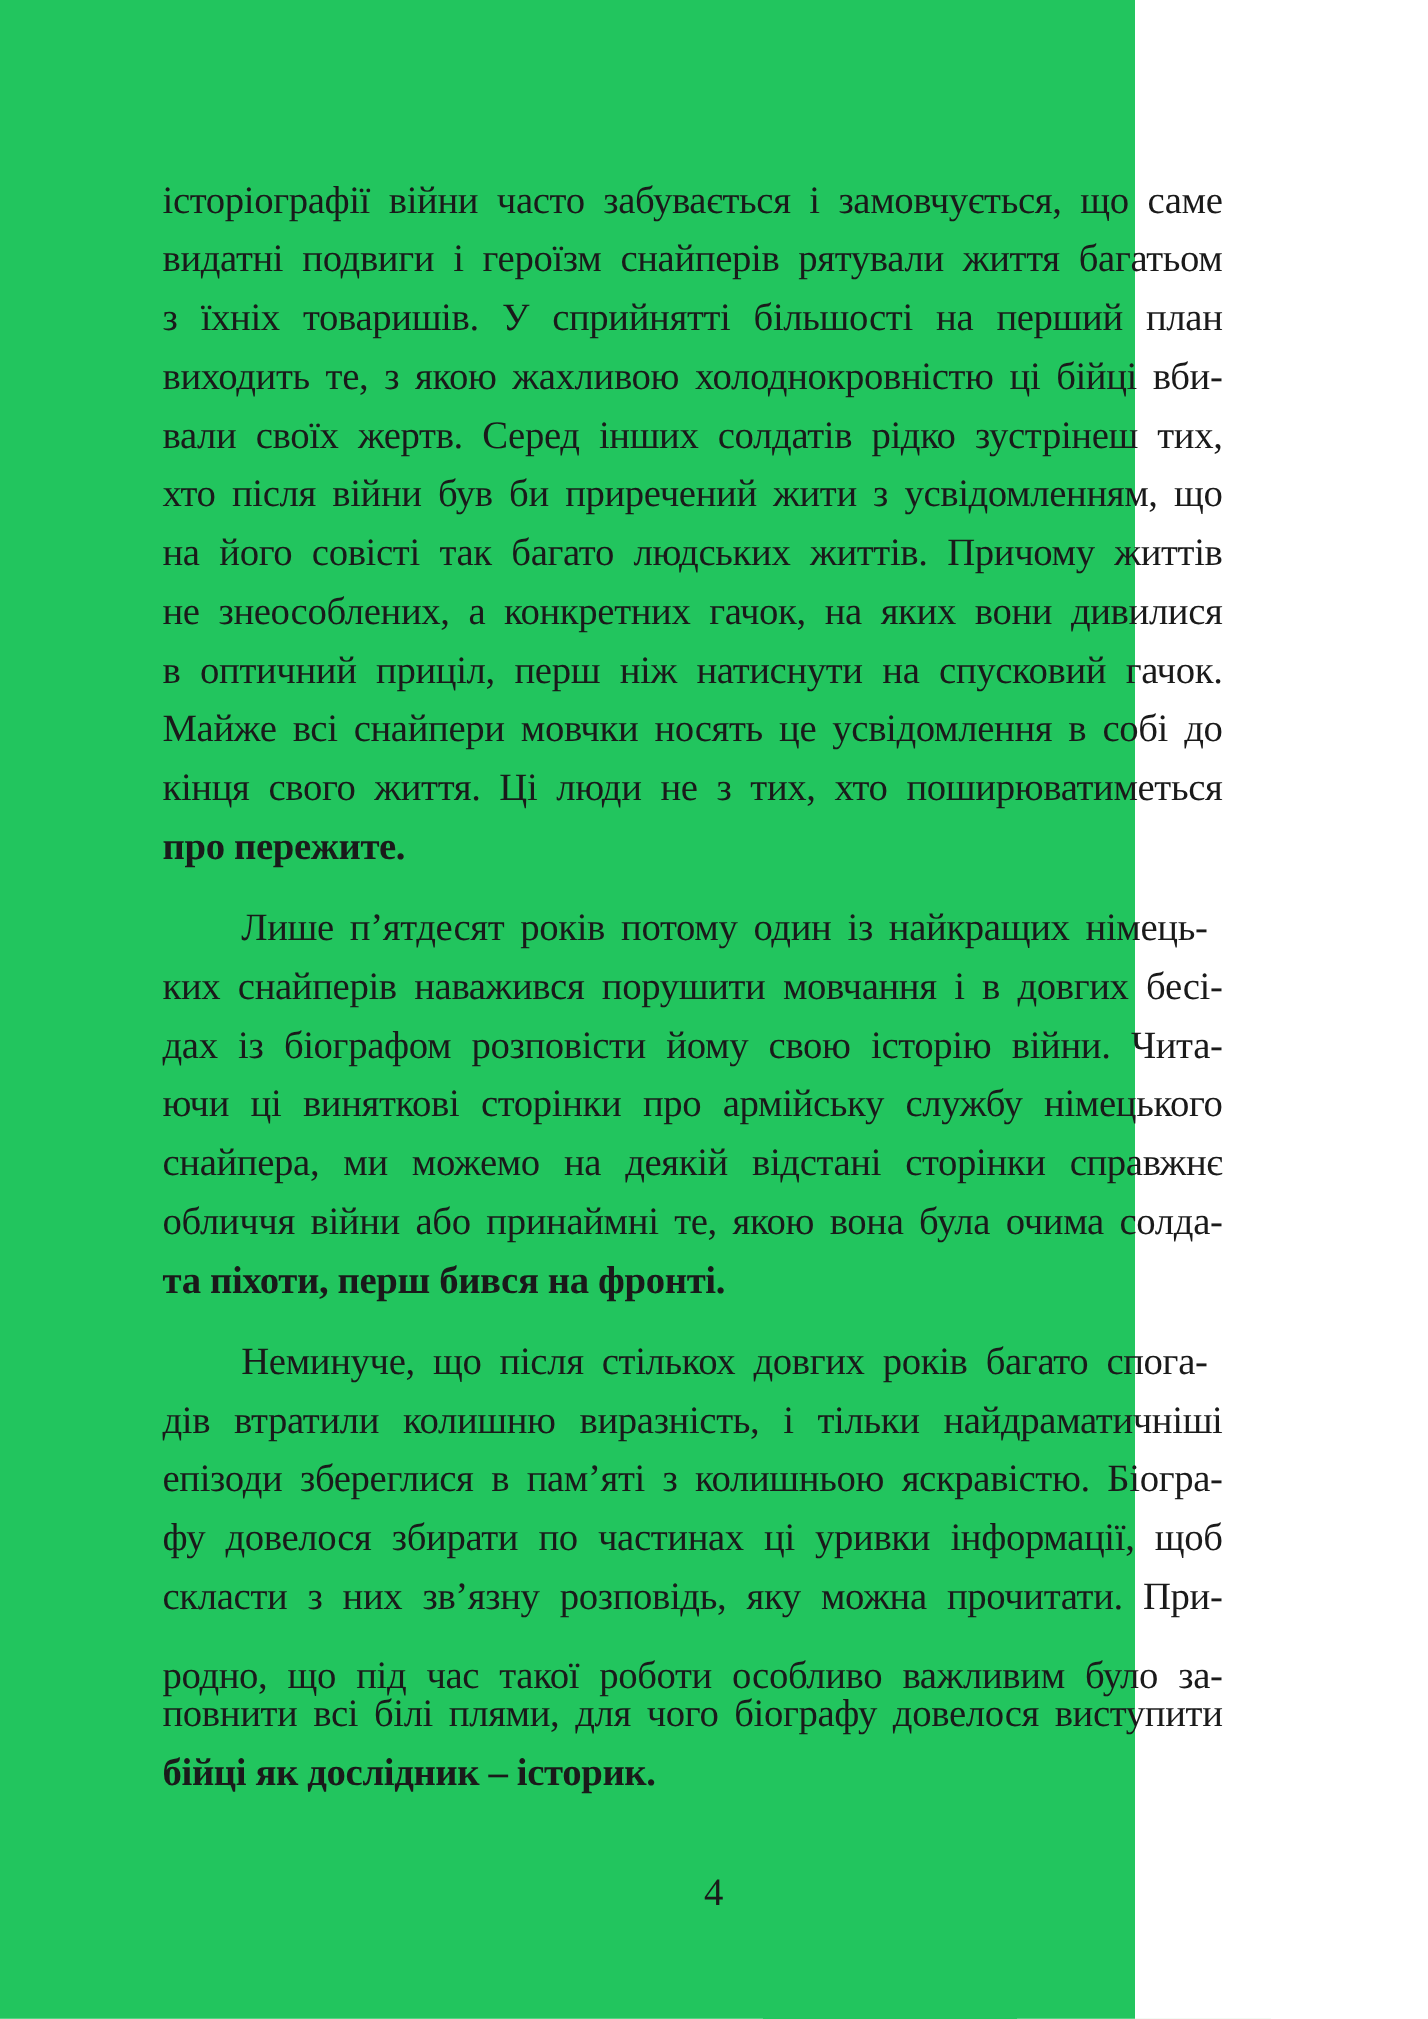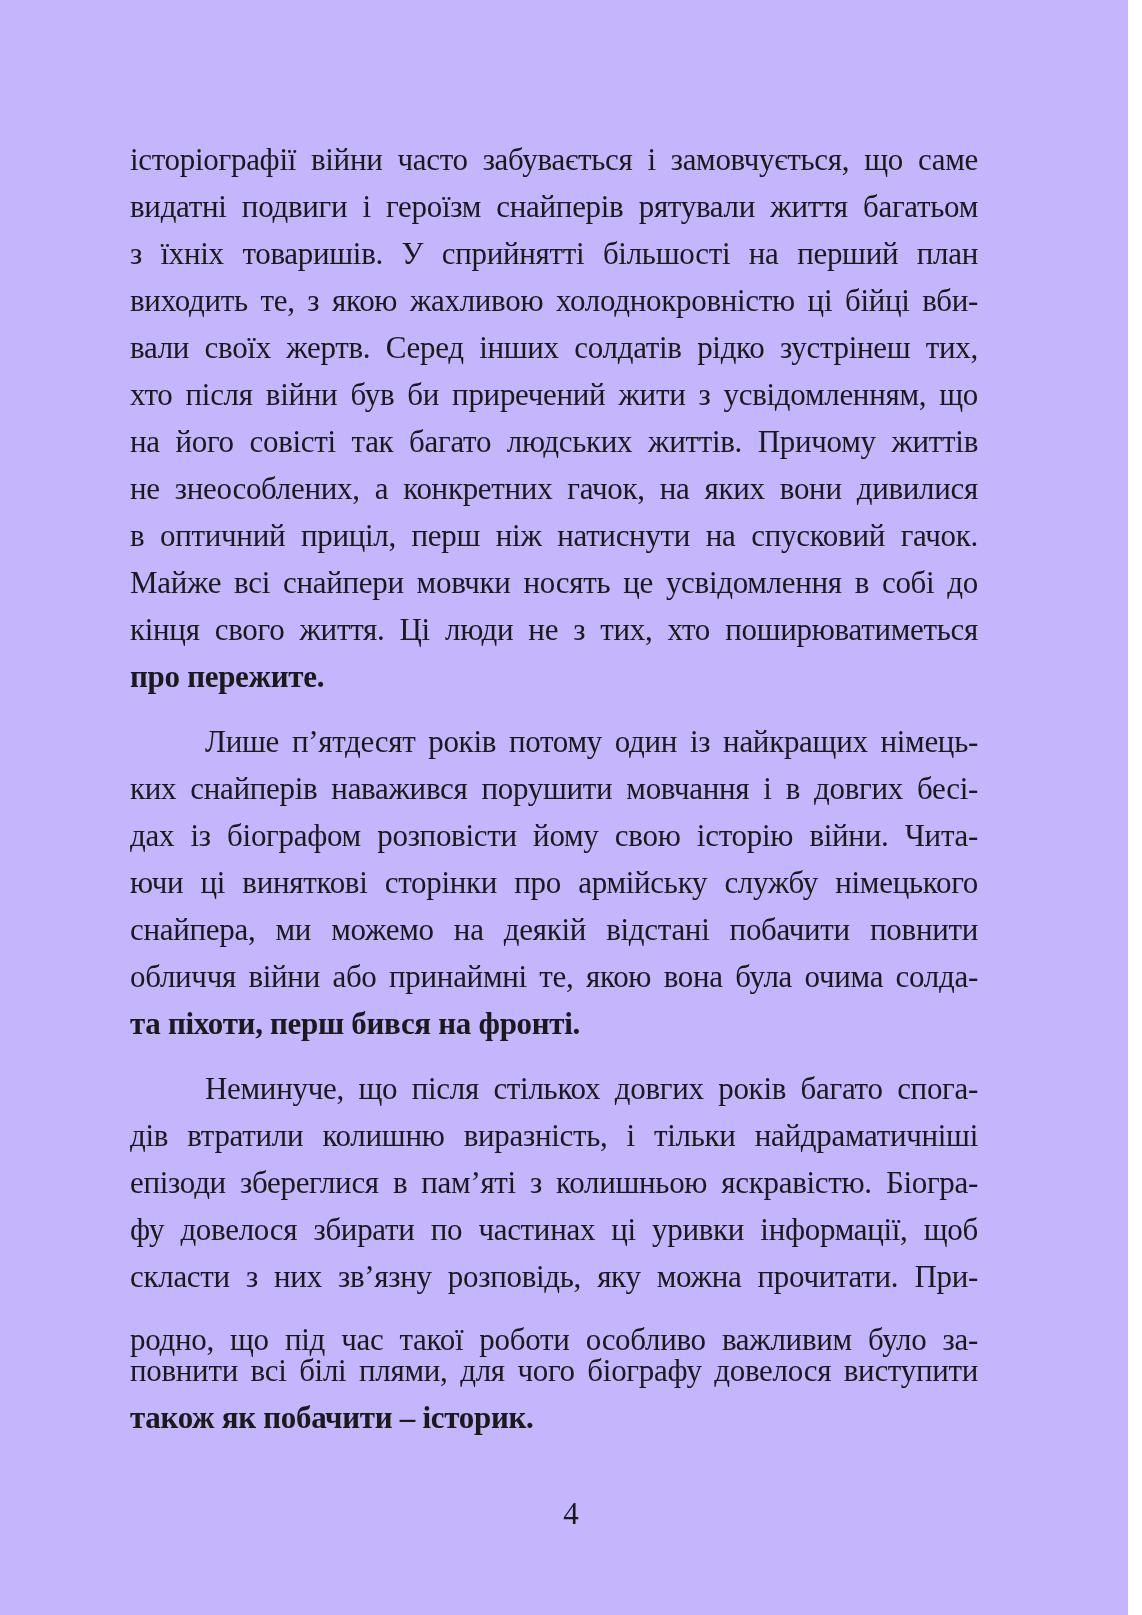--- a/index.html
+++ b/index.html
@@ -5,8 +5,8 @@
   html, body { margin: 0; padding: 0; background: #ffffff; }
   body { width: 1142px; height: 1615px; position: relative; overflow: hidden; }
   .page {
-    position: absolute; left: 0; top: 0; width: 1128px; height: 1615px;
-    background: #c4b5fd; color: #1a1a1a;
+    position: absolute; left: 0; top: 0; width: 908px; height: 1615px;
+    background: #22c55e; color: #1a1a1a;
     font-family: "Liberation Serif", "DejaVu Serif", serif;
   }
   .line {

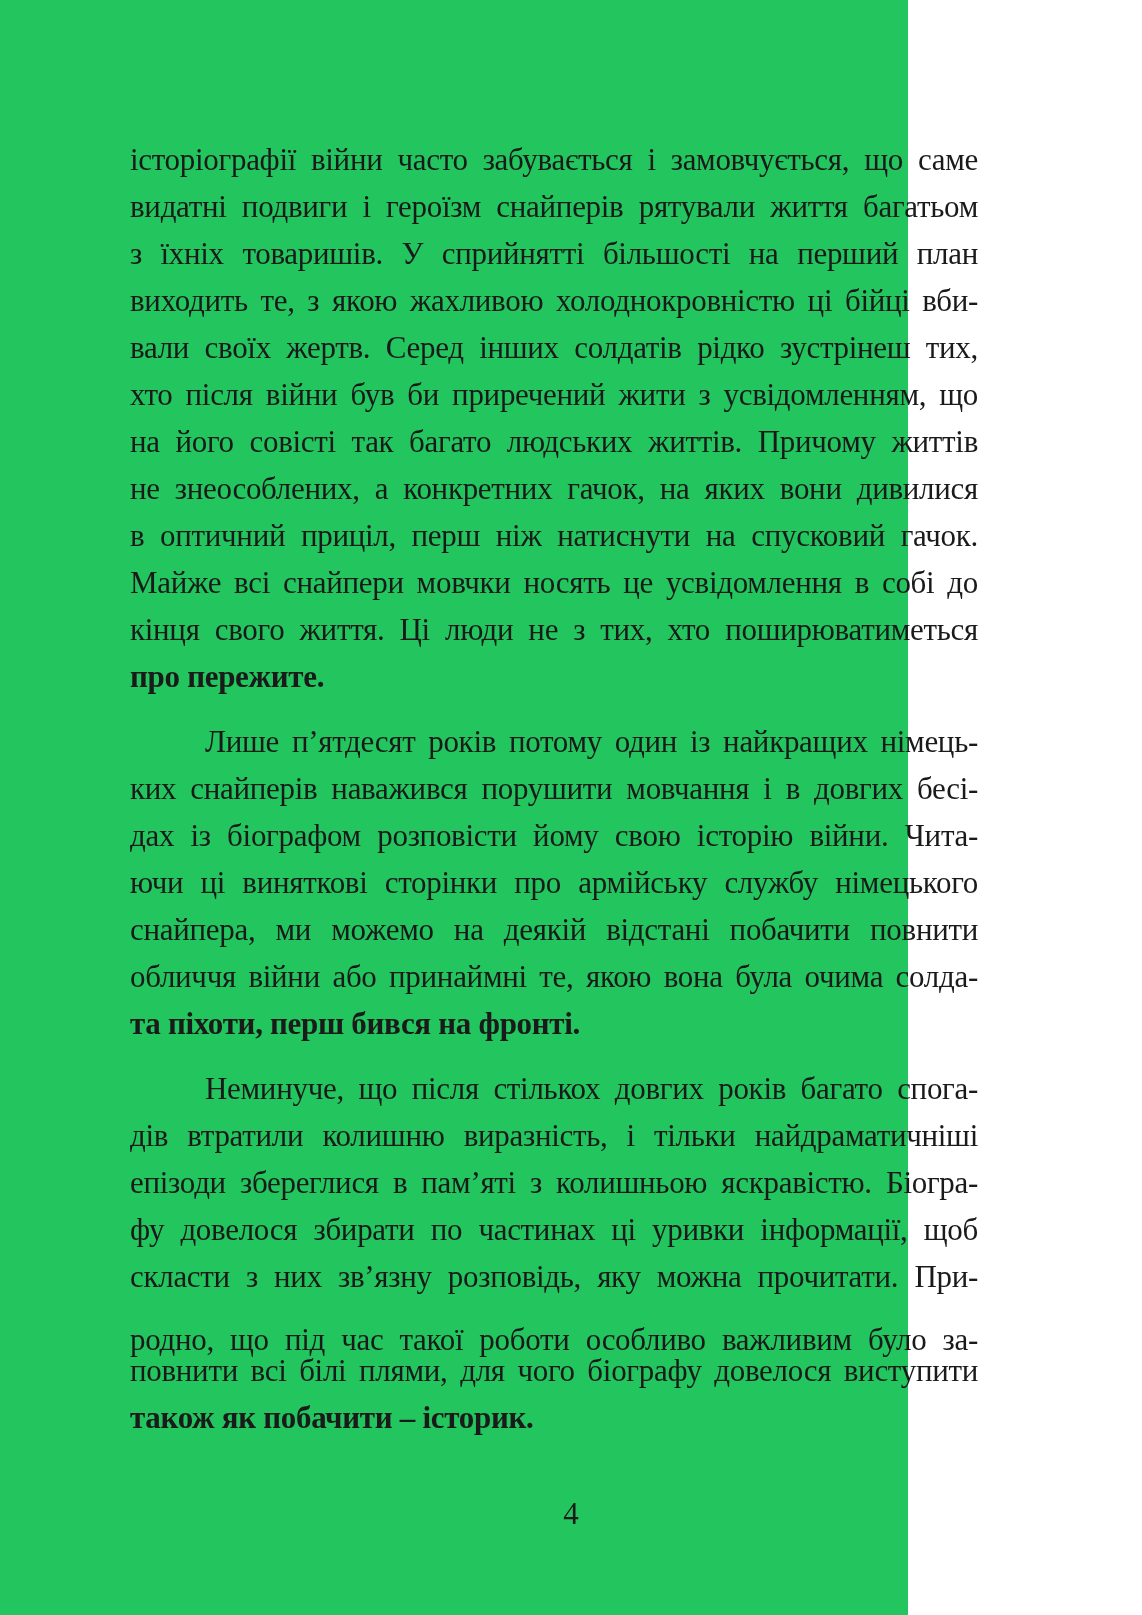--- a/index.html
+++ b/index.html
@@ -16,7 +16,7 @@
     text-align: justify; text-align-last: justify;
     letter-spacing: -0.3px;
   }
-  .line.indent { left: 205px; width: 773px; }
+  .line.indent { left: 193px; width: 773px; }
   .line.last { text-align-last: left; font-weight: bold; }
   .page-number {
     position: absolute; left: 0; width: 1142px; top: 1494px;

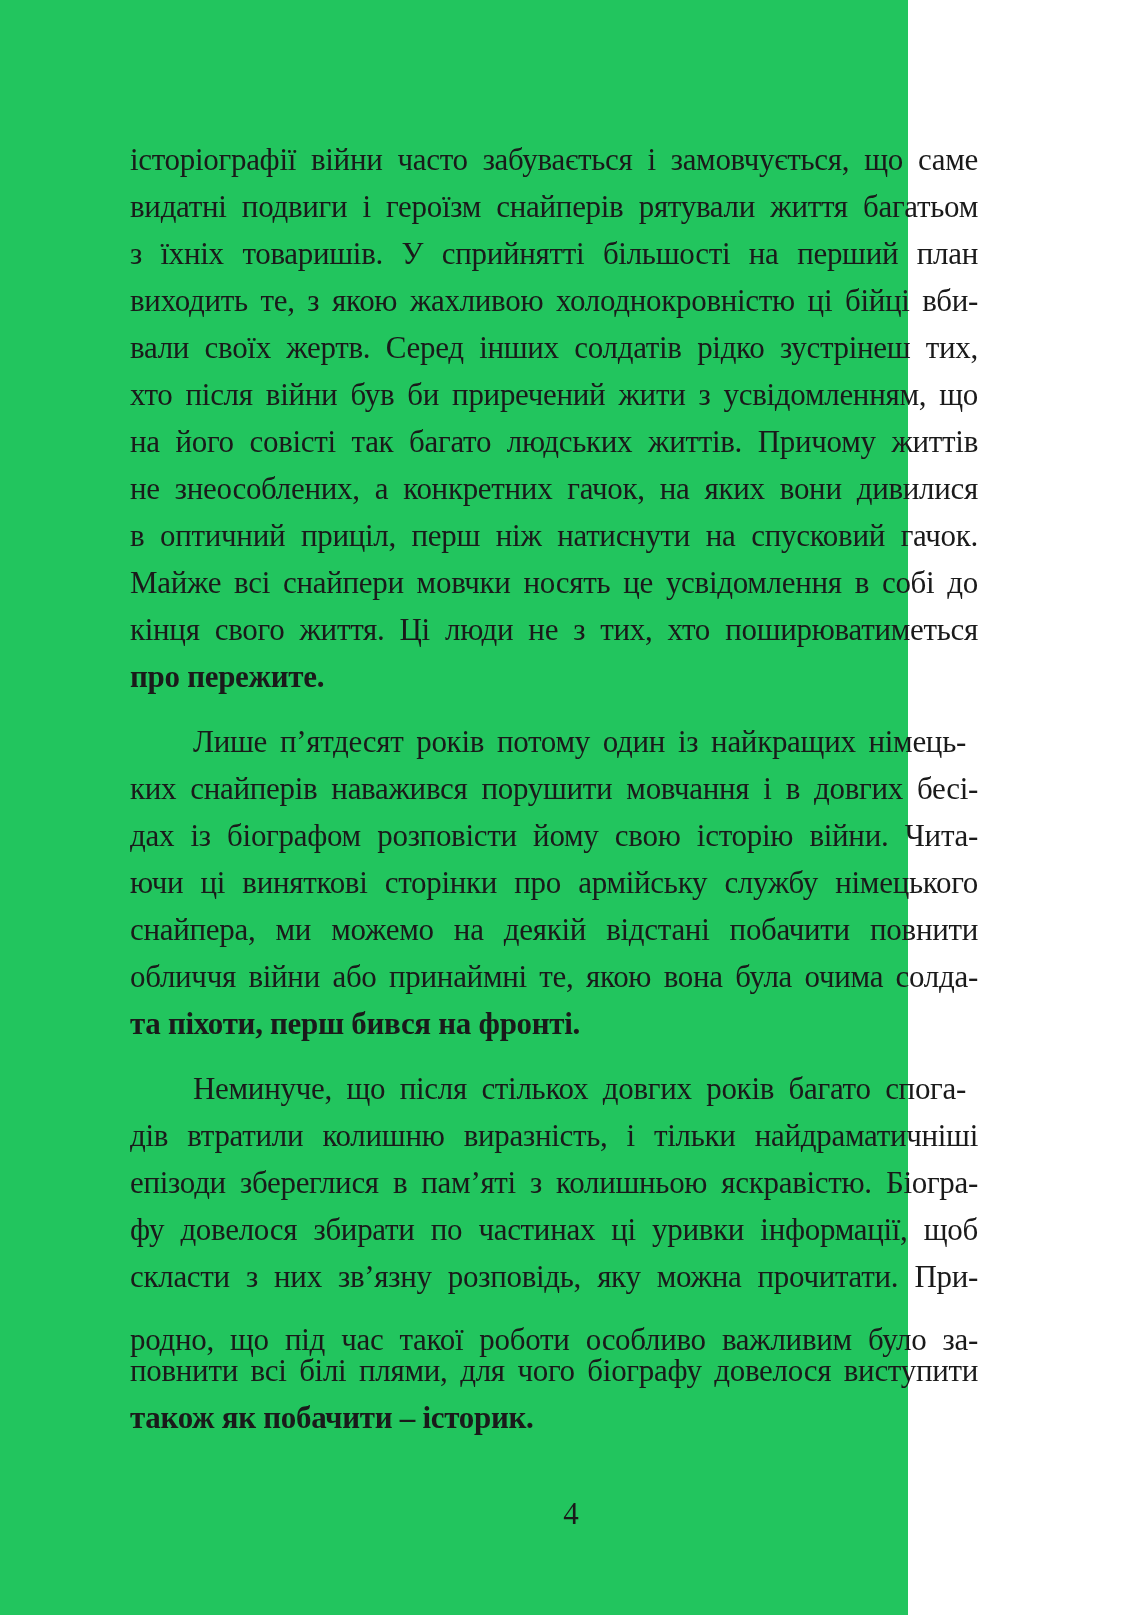--- a/index.html
+++ b/index.html
@@ -48,7 +48,7 @@
     <div class="line" style="top:769px">ких снайперів наважився порушити мовчання і в довгих бесі-</div>
     <div class="line" style="top:816px">дах із біографом розповісти йому свою історію війни. Чита-</div>
     <div class="line" style="top:863px">ючи ці виняткові сторінки про армійську службу німецького</div>
-    <div class="line" style="top:910px">снайпера, ми можемо на деякій відстані побачити повнити</div>
+    <div class="line" style="top:910px">снайпера, ми можемо на деякій відстані сторінки справжнє</div>
     <div class="line" style="top:957px">обличчя війни або принаймні те, якою вона була очима солда-</div>
     <div class="line last" style="top:1004px">та піхоти, перш бився на фронті.</div>
   </div>

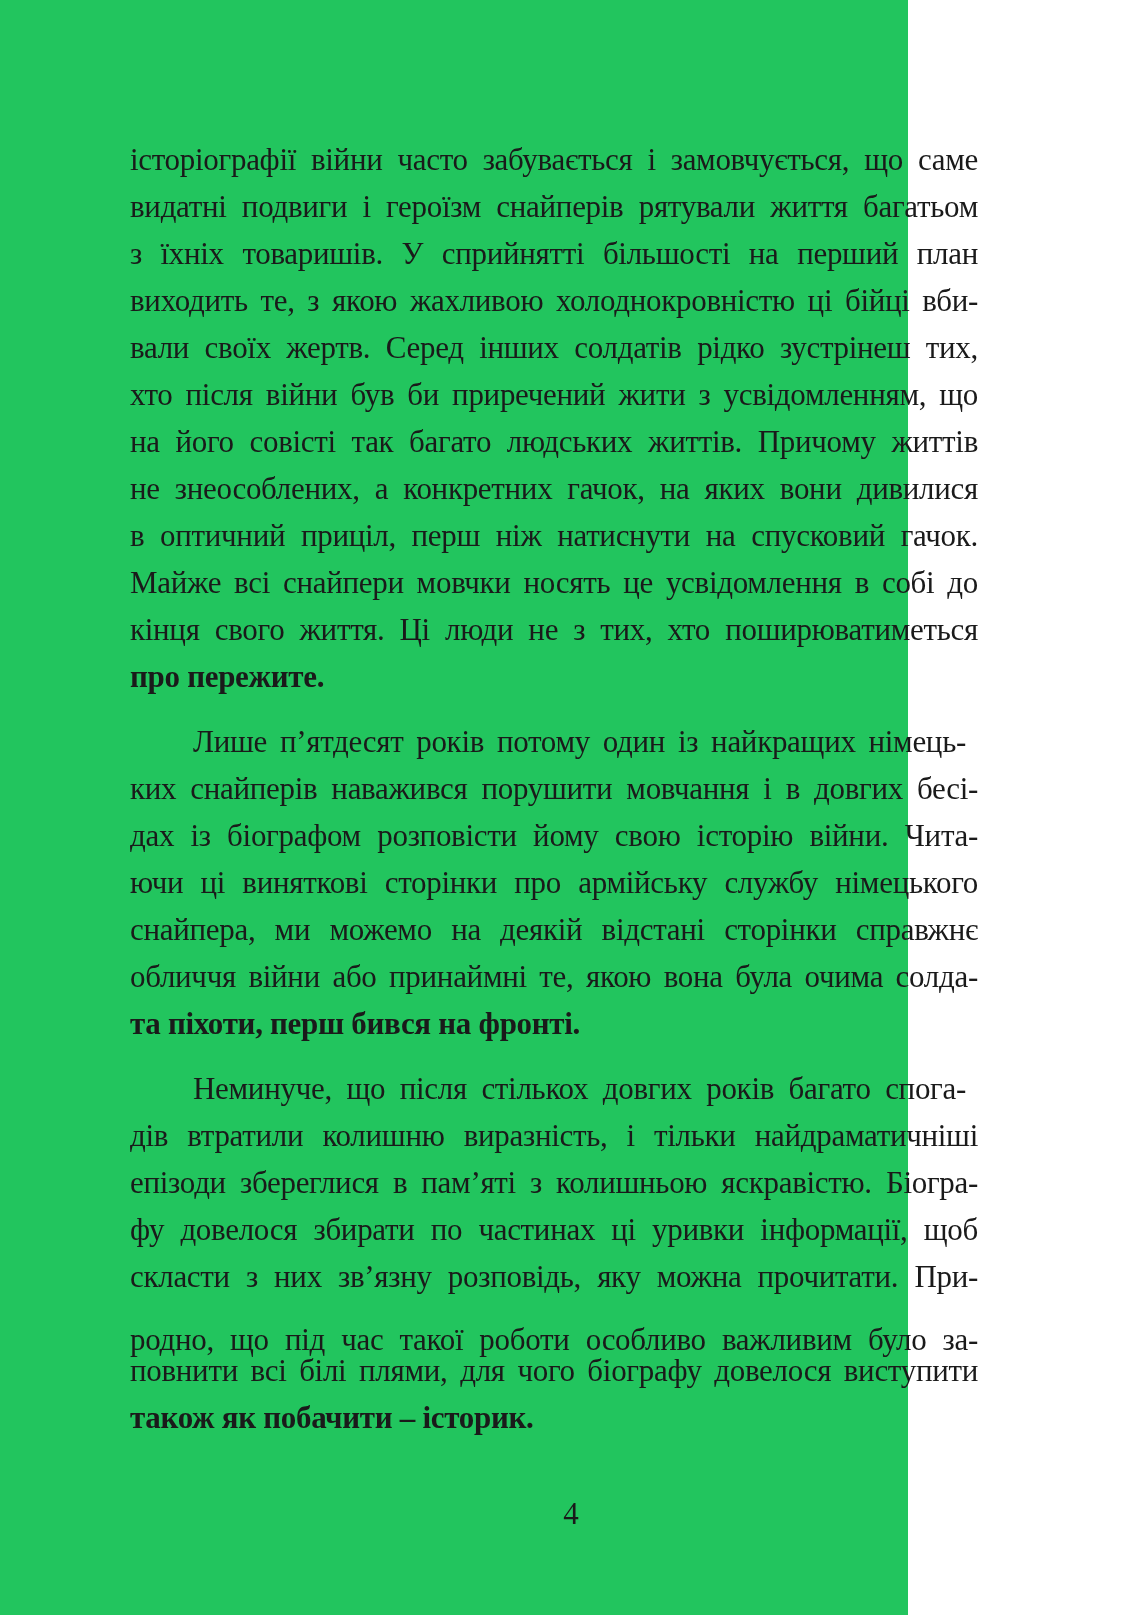--- a/index.html
+++ b/index.html
@@ -61,7 +61,7 @@
     <div class="line" style="top:1257px">скласти з них зв’язну розповідь, яку можна прочитати. При-</div>
     <div class="line" style="top:1320px">родно, що під час такої роботи особливо важливим було за-</div>
     <div class="line" style="top:1351px">повнити всі білі плями, для чого біографу довелося виступити</div>
-    <div class="line last" style="top:1398px">також як побачити – історик.</div>
+    <div class="line last" style="top:1398px">бійці як дослідник – історик.</div>
   </div>
 
   <div class="page-number">4</div>

